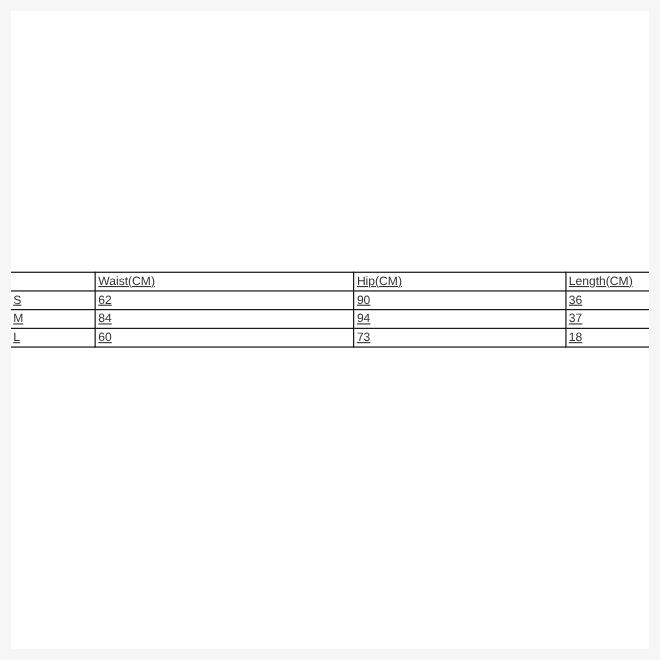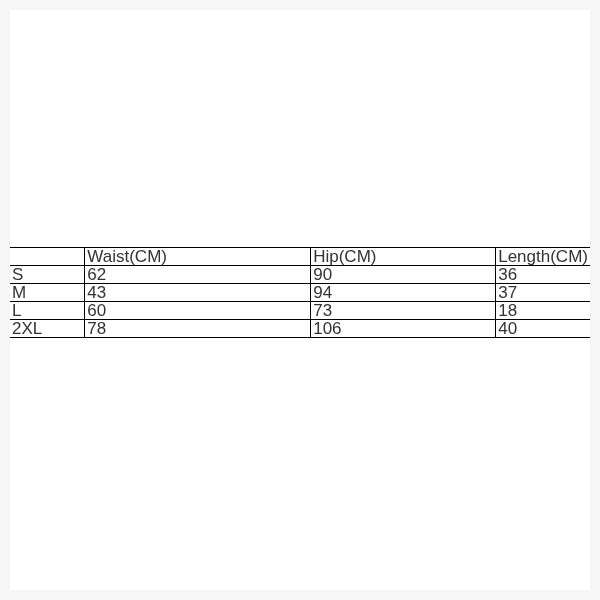--- a/index.html
+++ b/index.html
@@ -26,8 +26,9 @@
       left: 0;
       width: 100%;
       border-collapse: collapse;
-      font-size: 17px;
+      font-size: 11px;
       color: #333;
+      text-decoration: underline;
     }
     .size-table td {
       border: 1px solid #000;

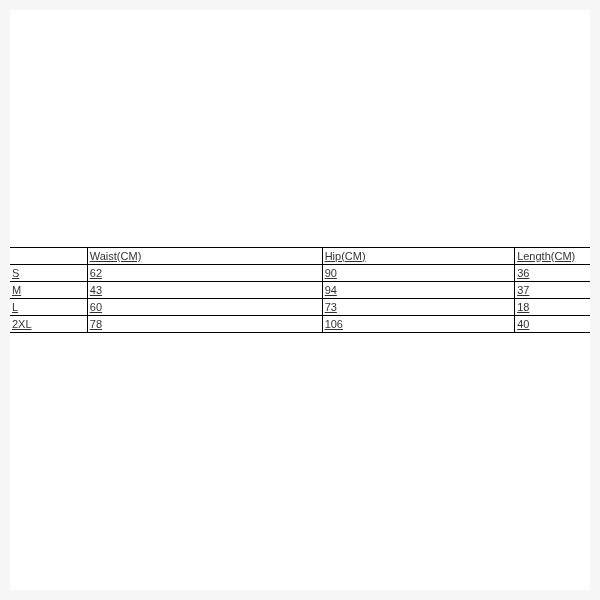--- a/index.html
+++ b/index.html
@@ -76,7 +76,7 @@
     </tr>
     <tr>
       <td class="col-size">M</td>
-      <td class="col-waist">43</td>
+      <td class="col-waist">84</td>
       <td class="col-hip">94</td>
       <td class="col-length">37</td>
     </tr>

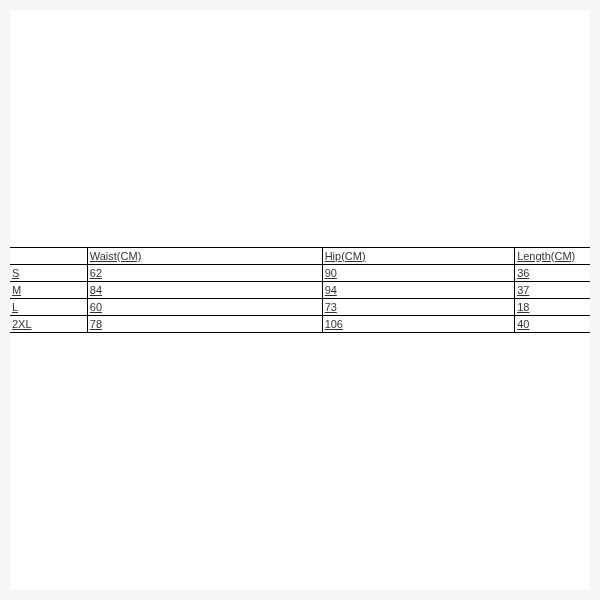--- a/index.html
+++ b/index.html
@@ -86,12 +86,6 @@
       <td class="col-hip">73</td>
       <td class="col-length">18</td>
     </tr>
-    <tr>
-      <td class="col-size">2XL</td>
-      <td class="col-waist">78</td>
-      <td class="col-hip">106</td>
-      <td class="col-length">40</td>
-    </tr>
   </tbody>
     </table>
 </div>

